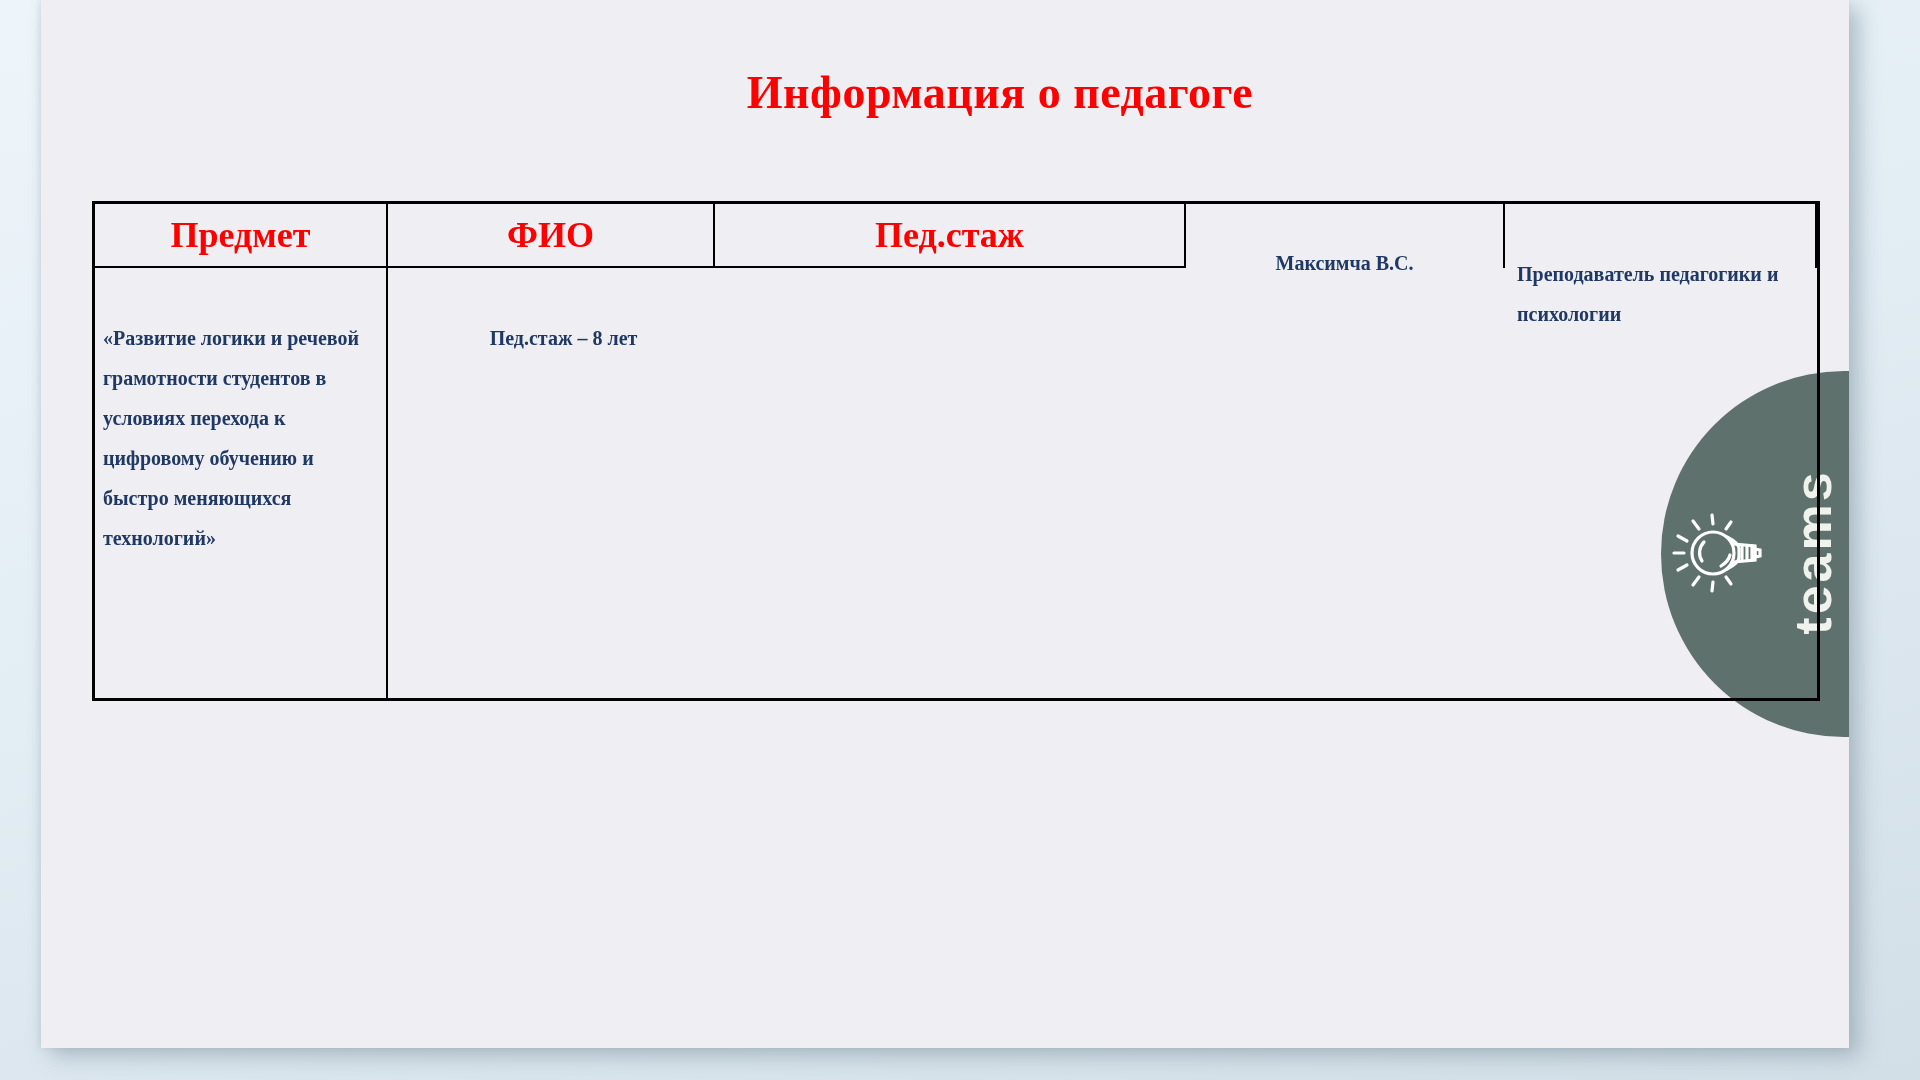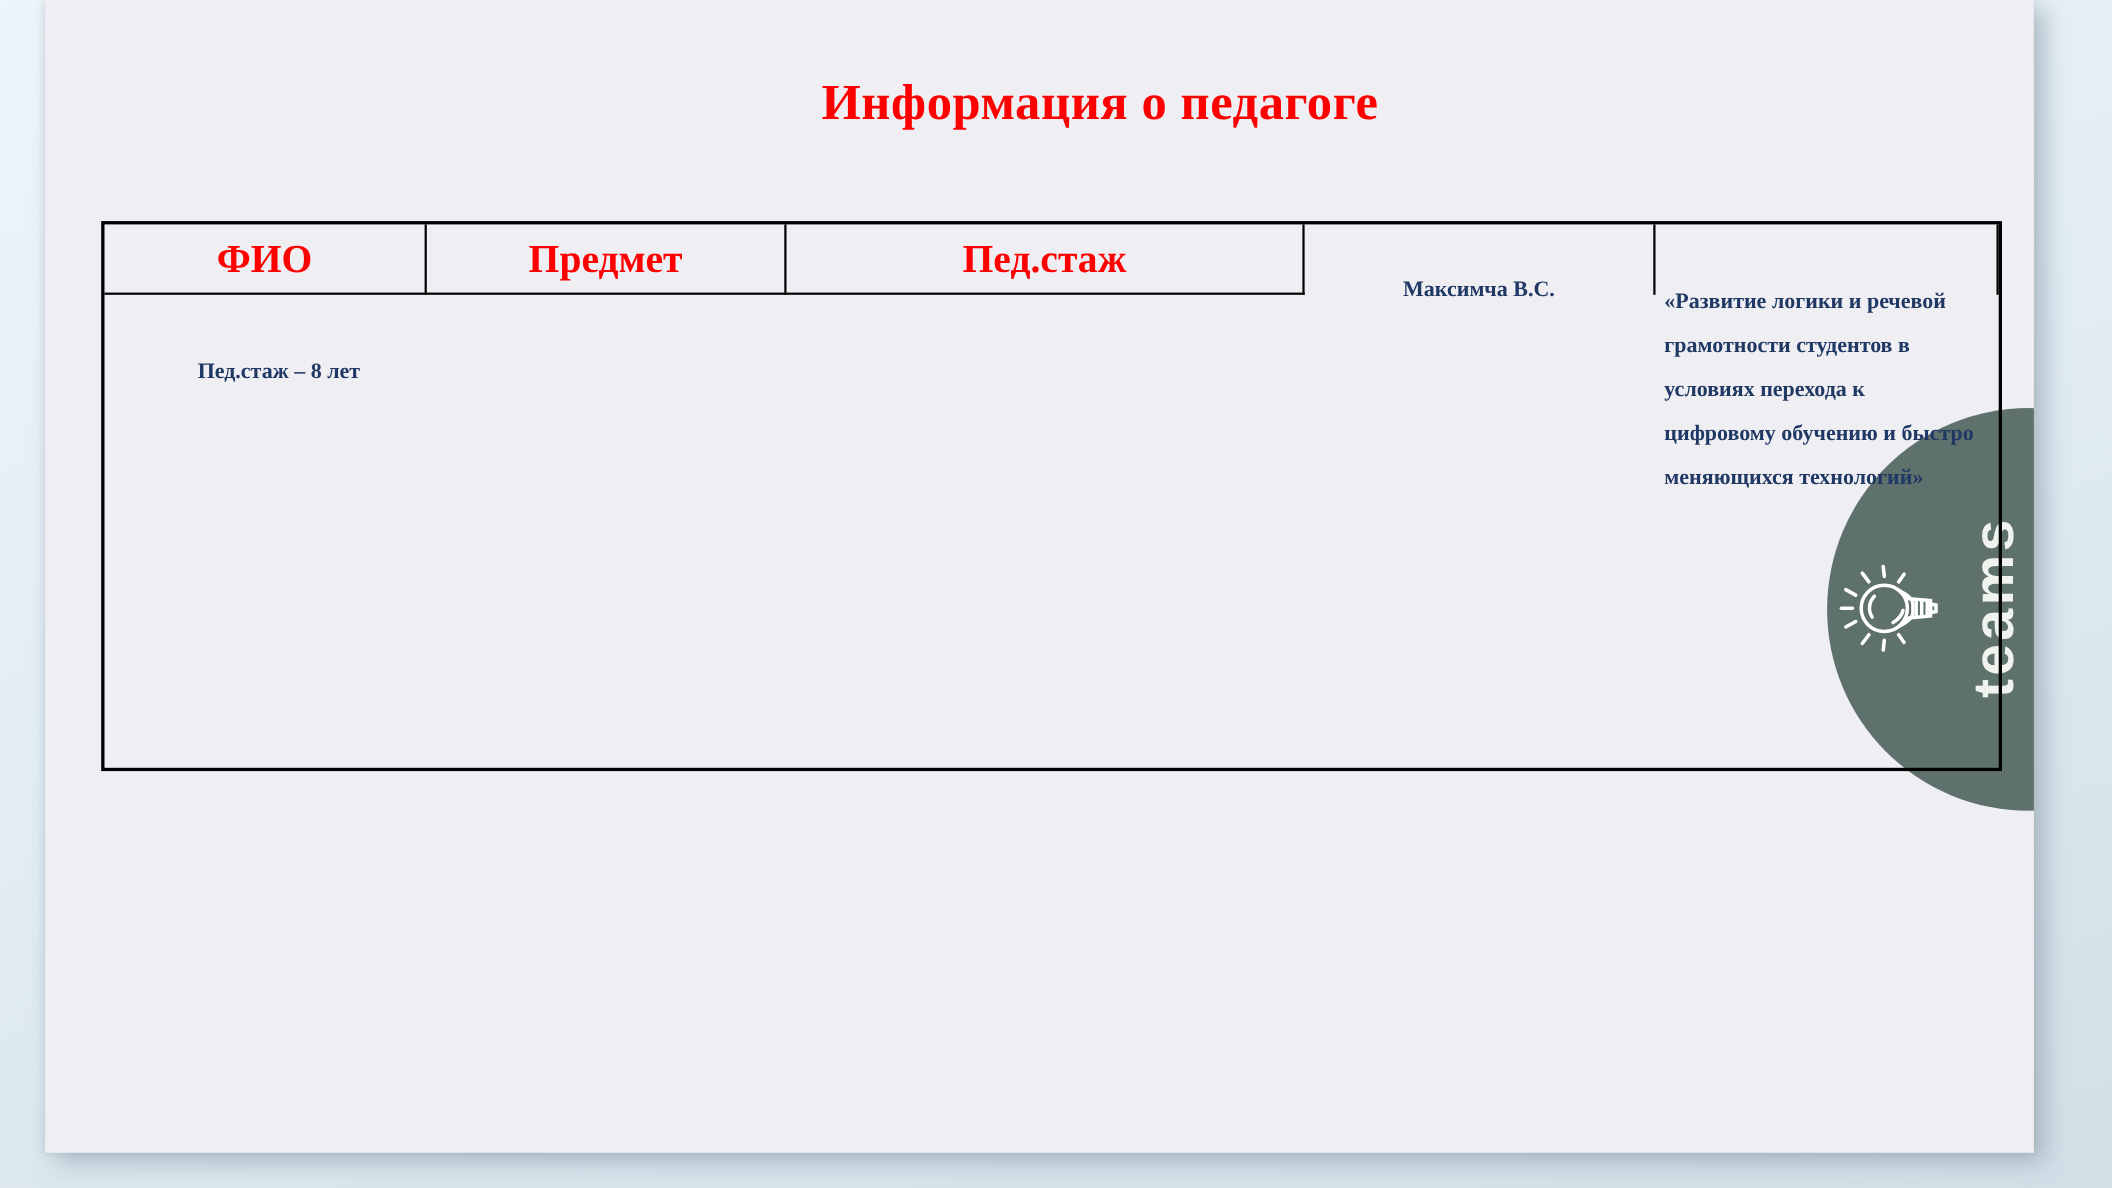--- a/index.html
+++ b/index.html
@@ -100,8 +100,8 @@
   </div>
 
   <div class="info-table">
+    <div class="hcell">Предмет</div>
     <div class="hcell">ФИО</div>
-    <div class="hcell">Предмет</div>
     <div class="hcell">Пед.стаж</div>
 
     <div class="bcell cell-fio">

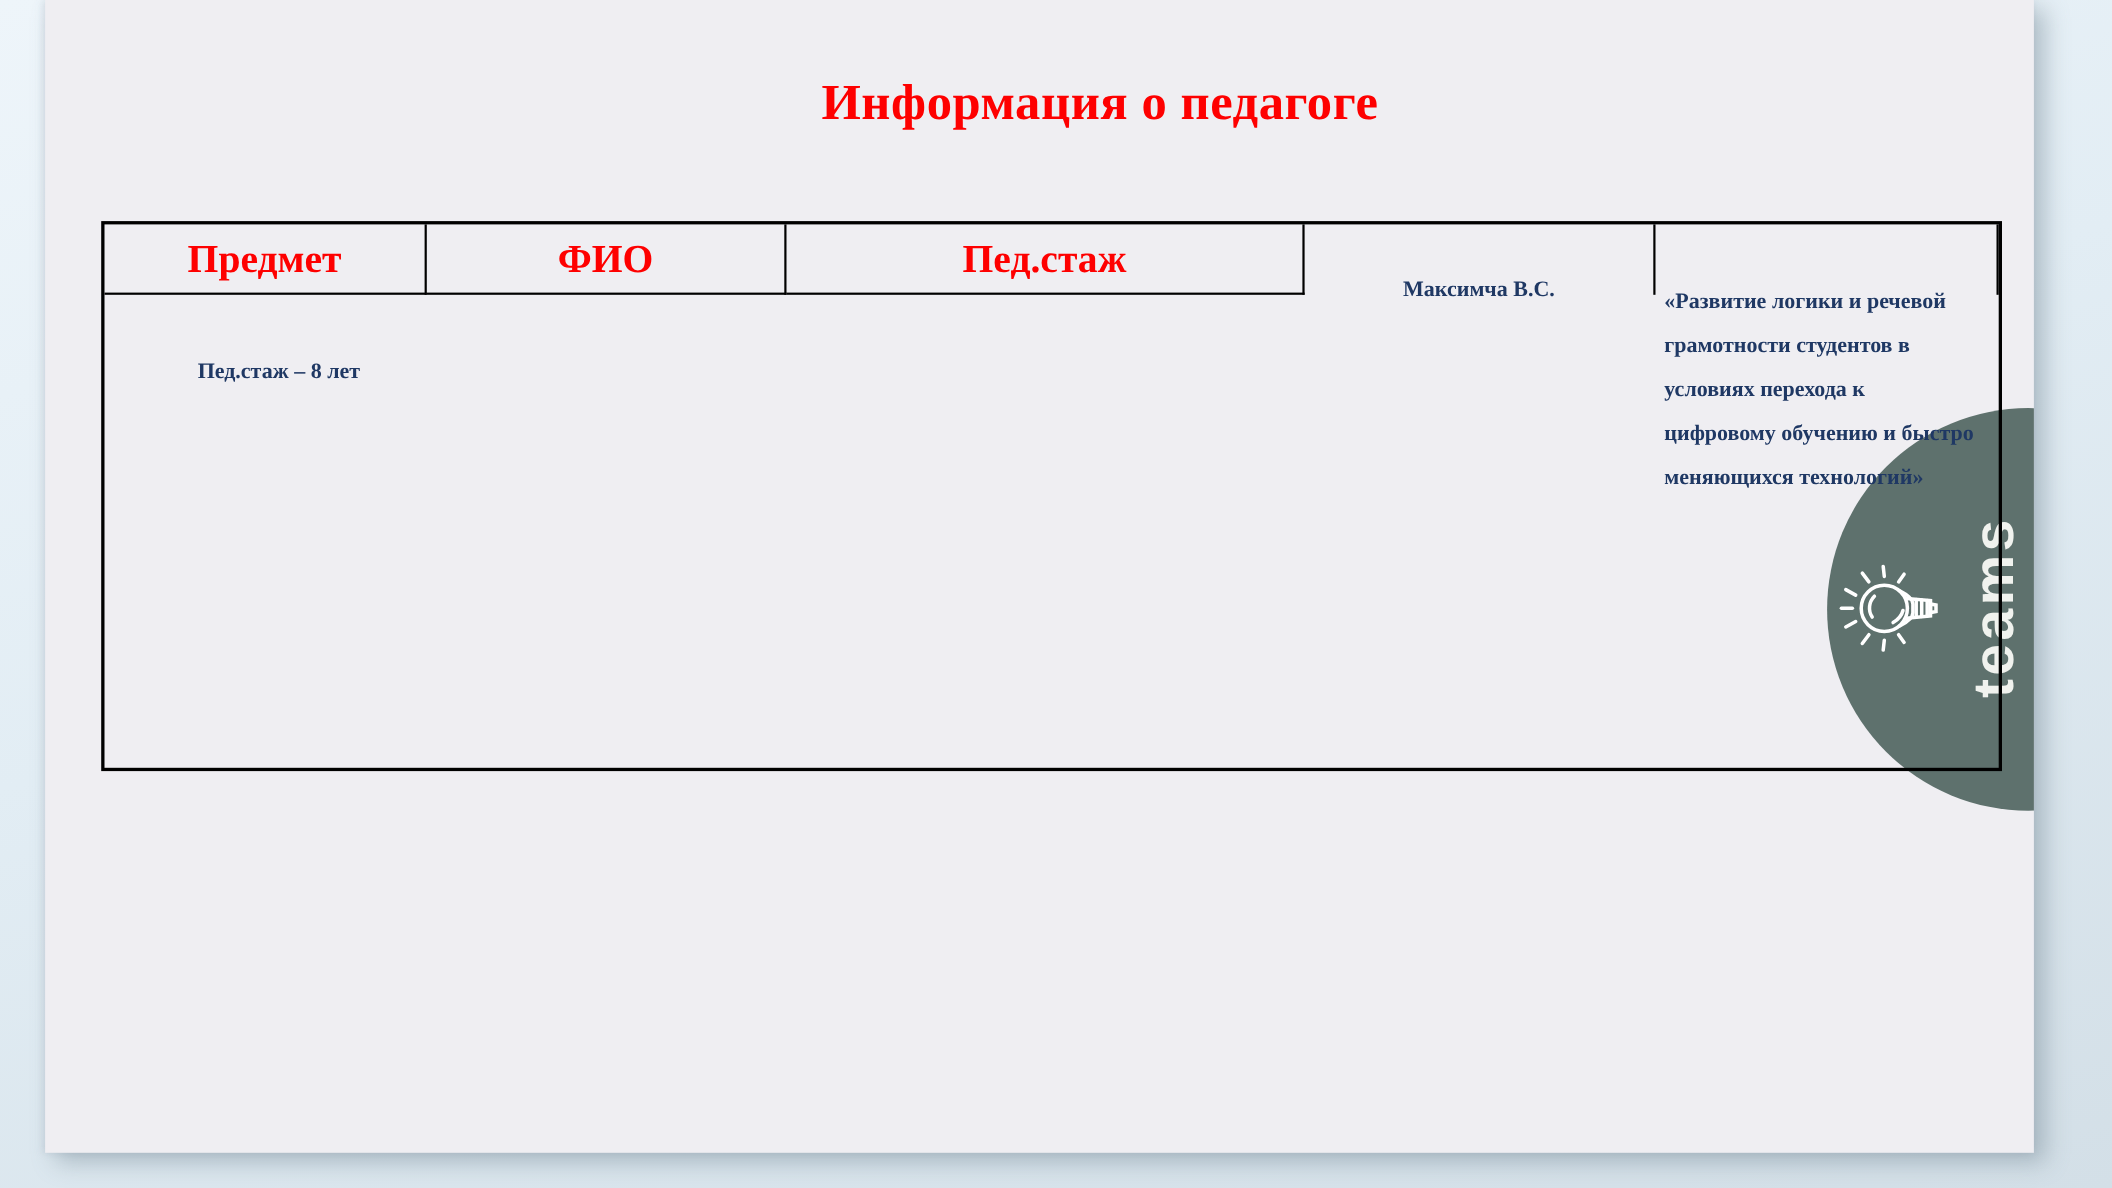--- a/index.html
+++ b/index.html
@@ -145,6 +145,7 @@
       </svg>
     </div>
 
+    <div class="bcell cell-subject">Преподаватель педагогики и психологии</div>
     <div class="bcell cell-problem">«Развитие логики и речевой грамотности студентов в условиях перехода к цифровому обучению и быстро меняющихся технологий»</div>
     <div class="bcell cell-exp">Пед.стаж – 8 лет</div>
   </div>

